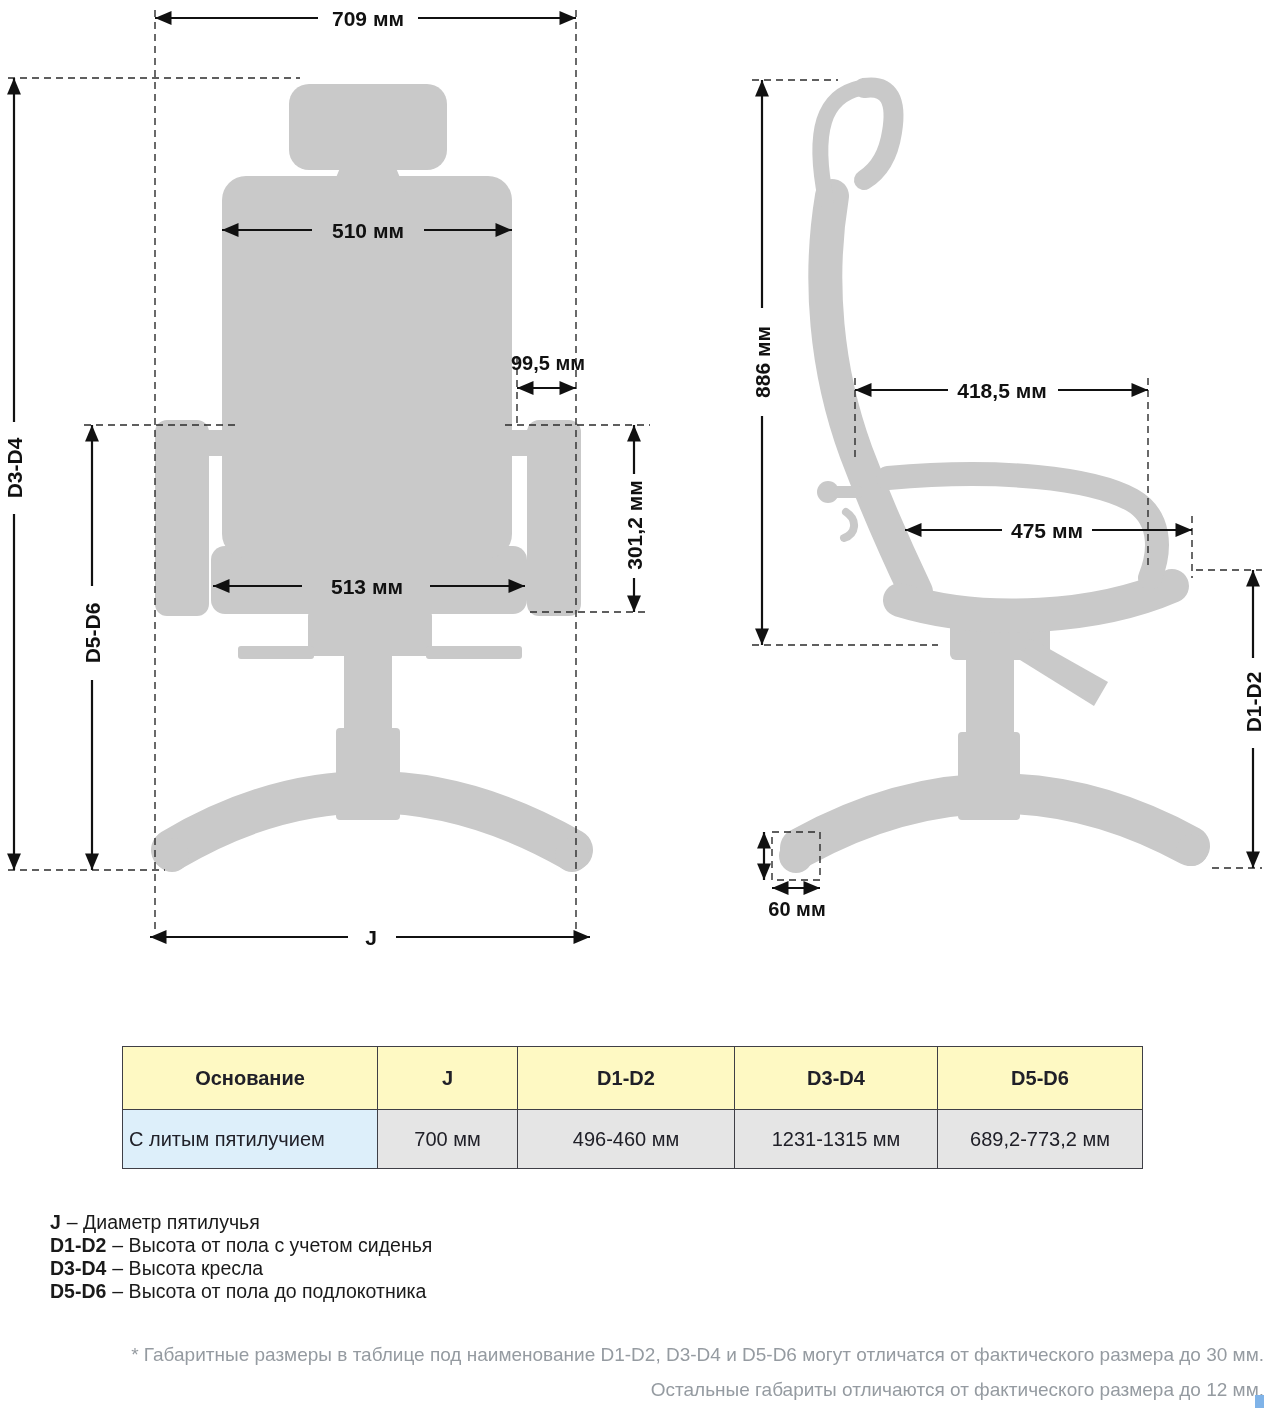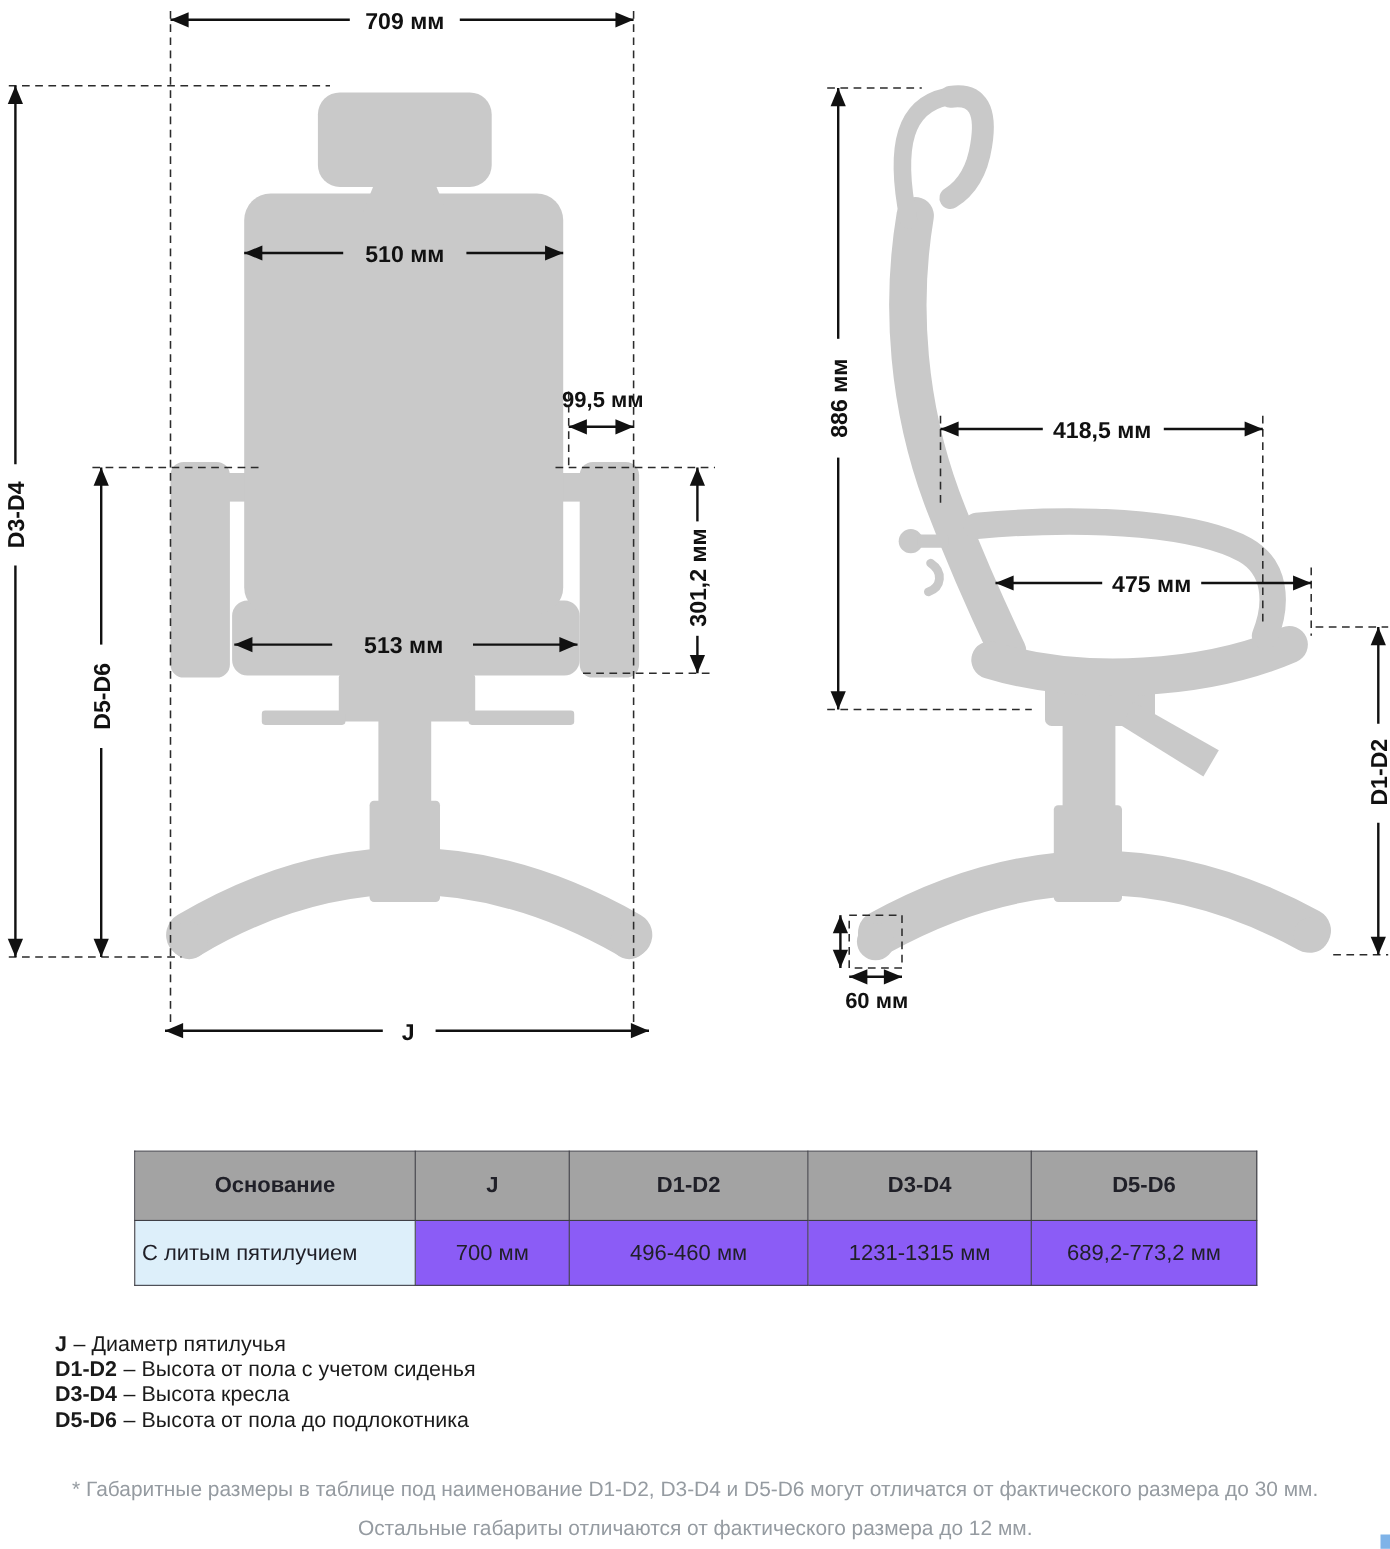--- a/index.html
+++ b/index.html
@@ -15,7 +15,7 @@
   
   .dims-table{border-collapse:collapse;width:1020px;margin:46px 0 0 122px;table-layout:fixed;font-size:20px;}
   .dims-table th,.dims-table td{border:1.4px solid #3f3f46;text-align:center;padding:4px 6px;}
-  .dims-table th{background:#a3a3a3;font-weight:bold;height:54px;color:#202028;}
+  .dims-table th{background:#fef9c3;font-weight:bold;height:54px;color:#202028;}
   .dims-table td{background:#8b5cf6;color:#202028;}
   .dims-table td.rowlabel{background:#ddeffa;text-align:left;}
   .dims-table tbody tr.r1 td{height:50px;}

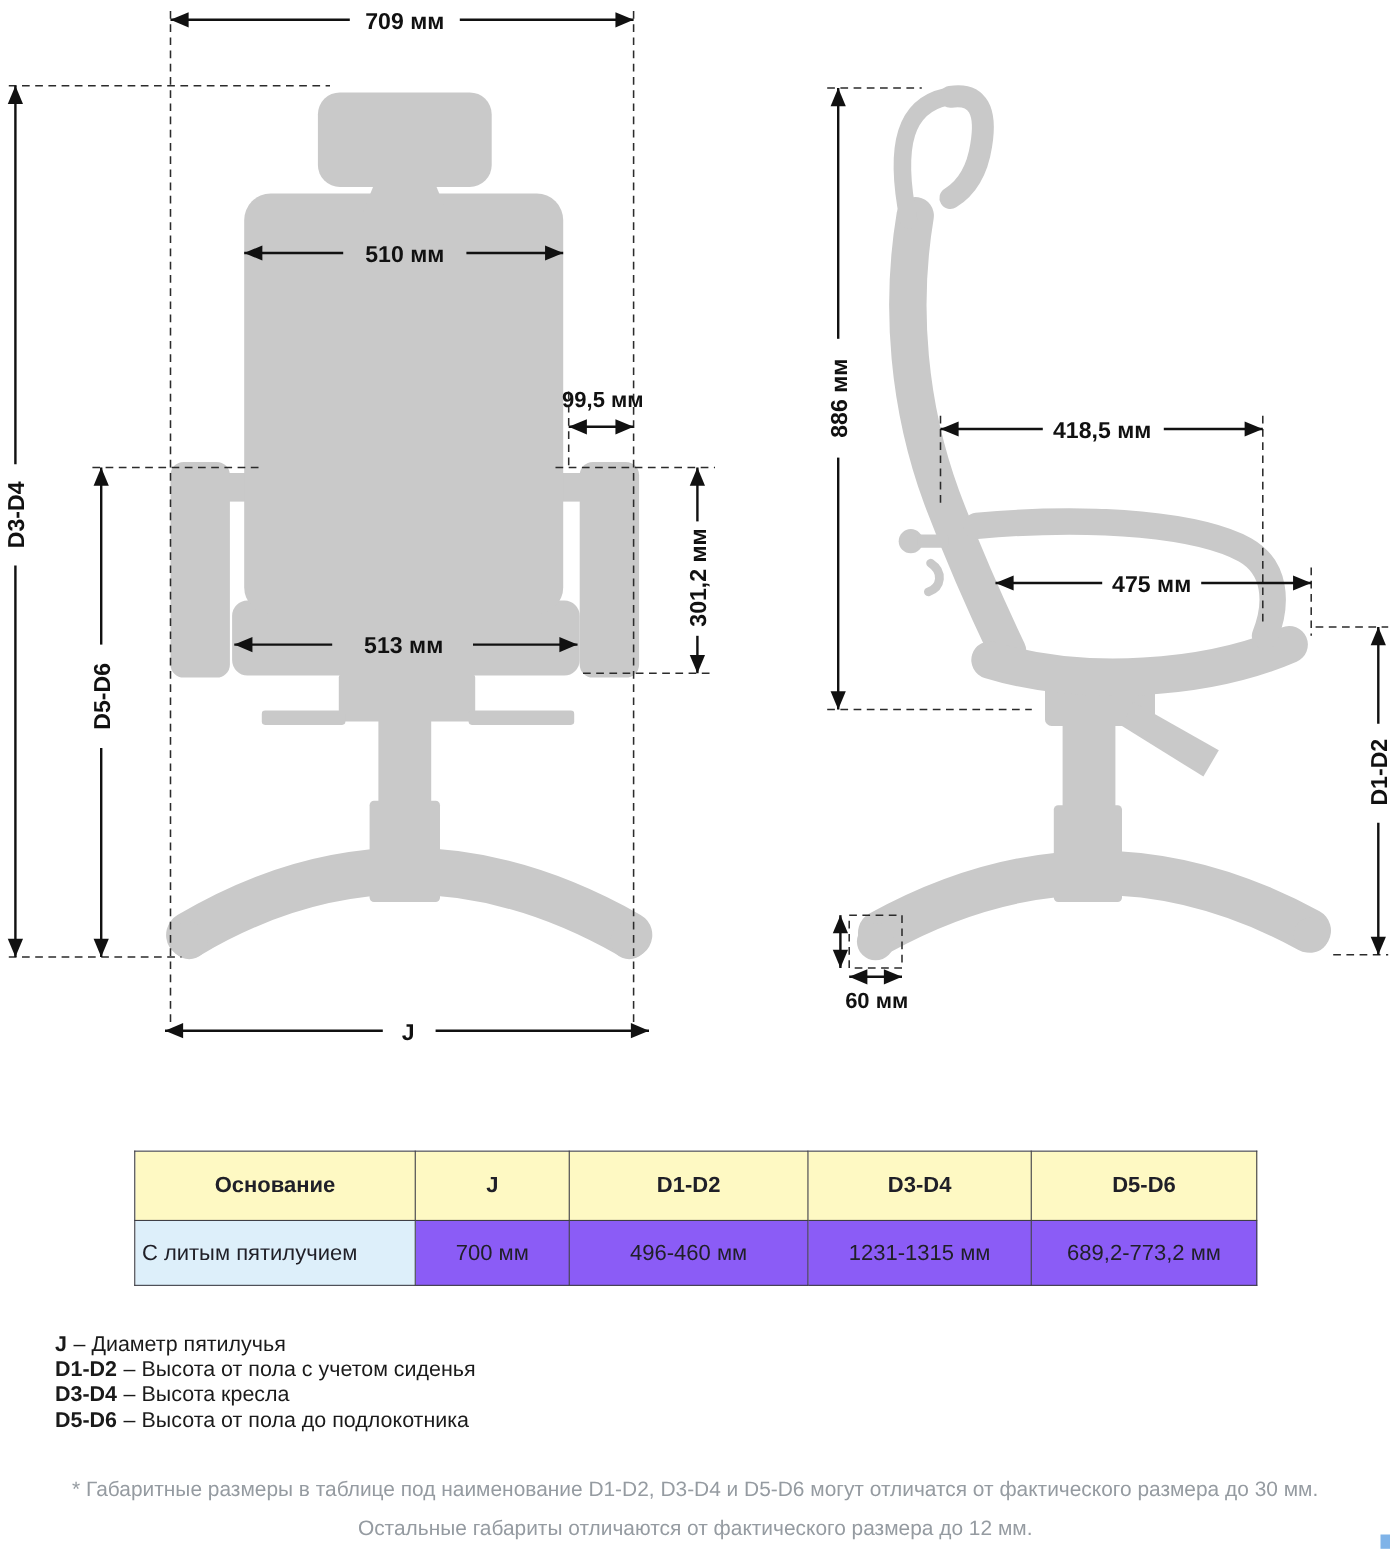--- a/index.html
+++ b/index.html
@@ -16,7 +16,7 @@
   .dims-table{border-collapse:collapse;width:1020px;margin:46px 0 0 122px;table-layout:fixed;font-size:20px;}
   .dims-table th,.dims-table td{border:1.4px solid #3f3f46;text-align:center;padding:4px 6px;}
   .dims-table th{background:#fef9c3;font-weight:bold;height:54px;color:#202028;}
-  .dims-table td{background:#8b5cf6;color:#202028;}
+  .dims-table td{background:#e5e5e5;color:#202028;}
   .dims-table td.rowlabel{background:#ddeffa;text-align:left;}
   .dims-table tbody tr.r1 td{height:50px;}
   .dims-table tbody tr.r2 td{height:66px;}

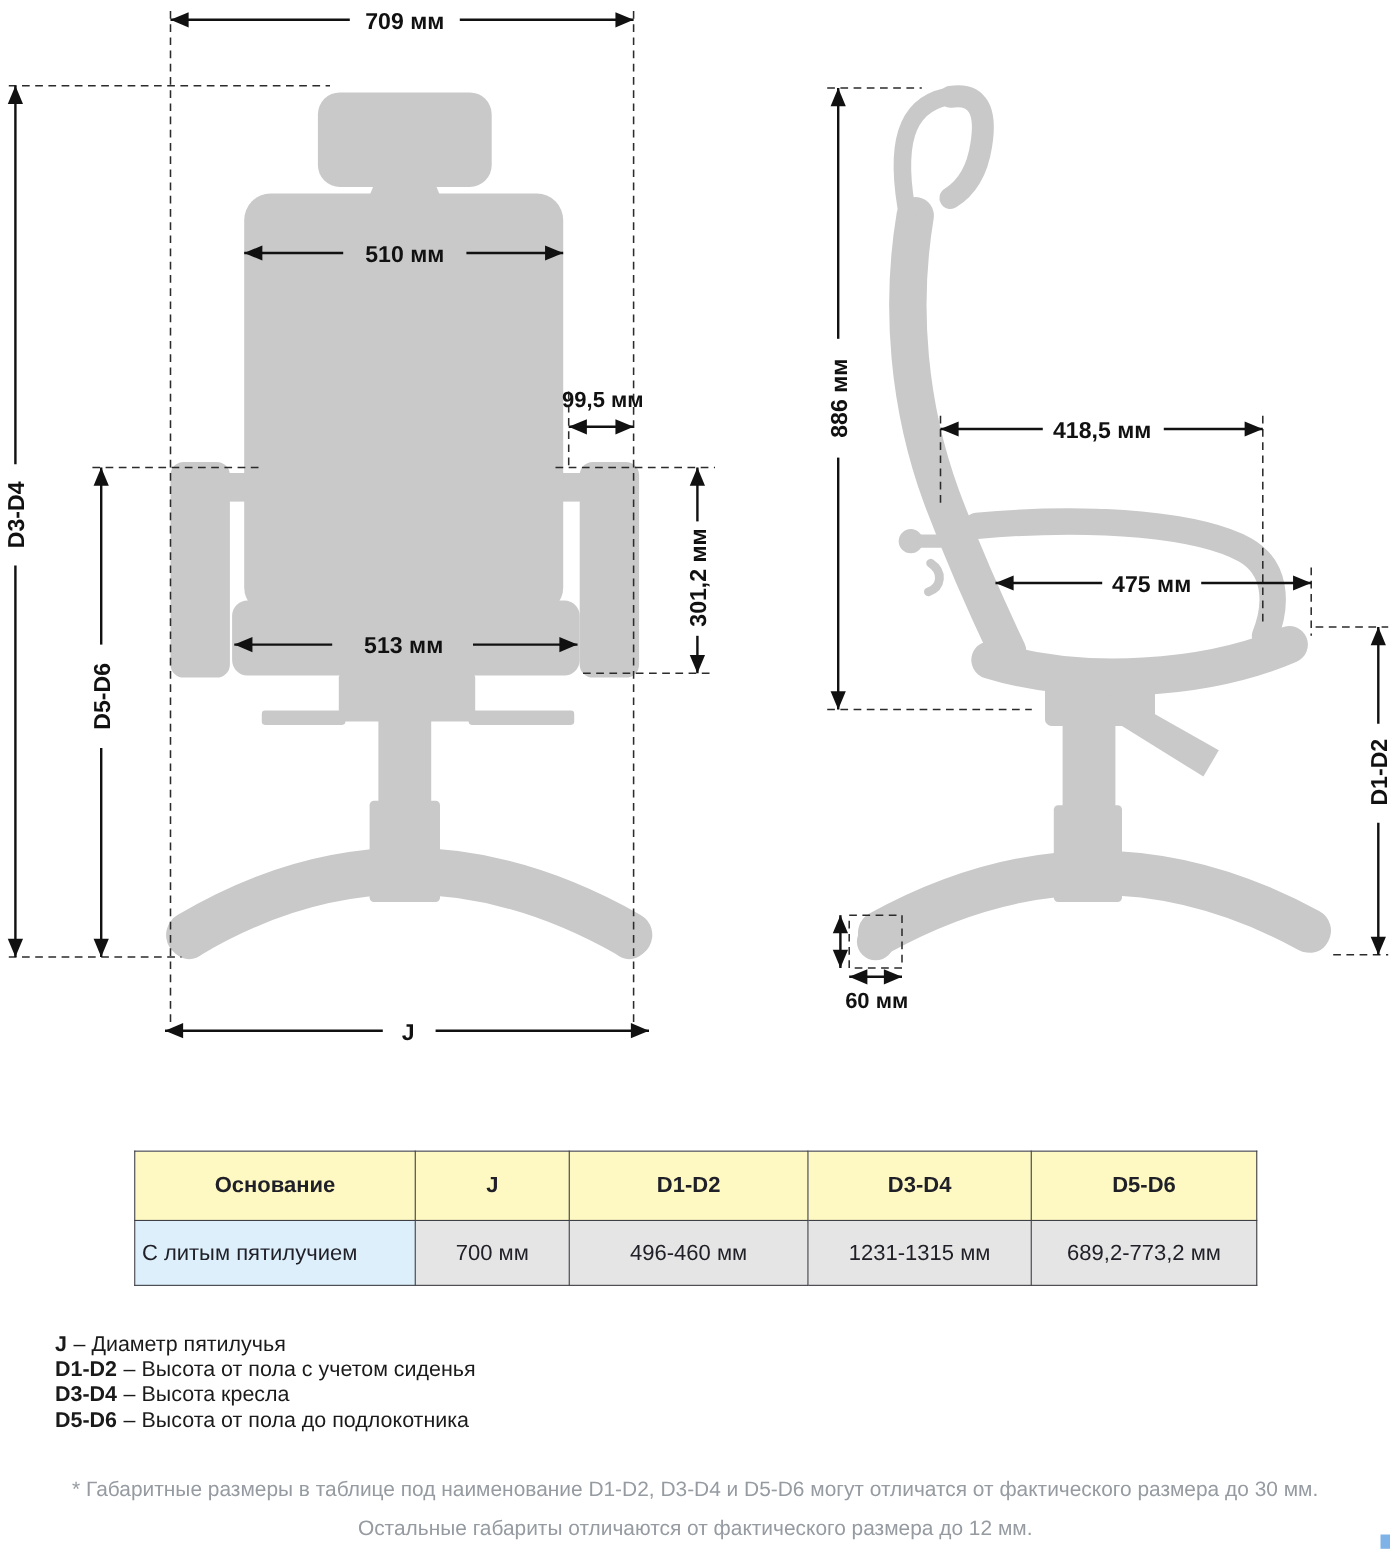--- a/index.html
+++ b/index.html
@@ -26,7 +26,7 @@
   .legend .desc{margin-left:6px;}
   
   .footnotes{margin-top:34px;text-align:center;color:#959ba1;font-size:19px;line-height:35px;}
-  .footnotes p{margin:0;}
+  .footnotes p{margin:0;text-align:right;}
   .corner-artifact{position:absolute;right:0;bottom:0;width:9px;height:13px;background:#7fb3e8;}
 </style>
 </head>

